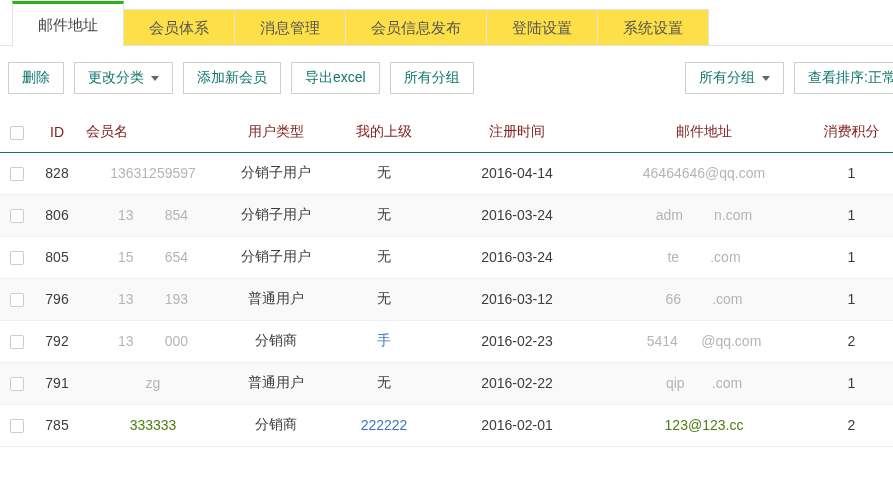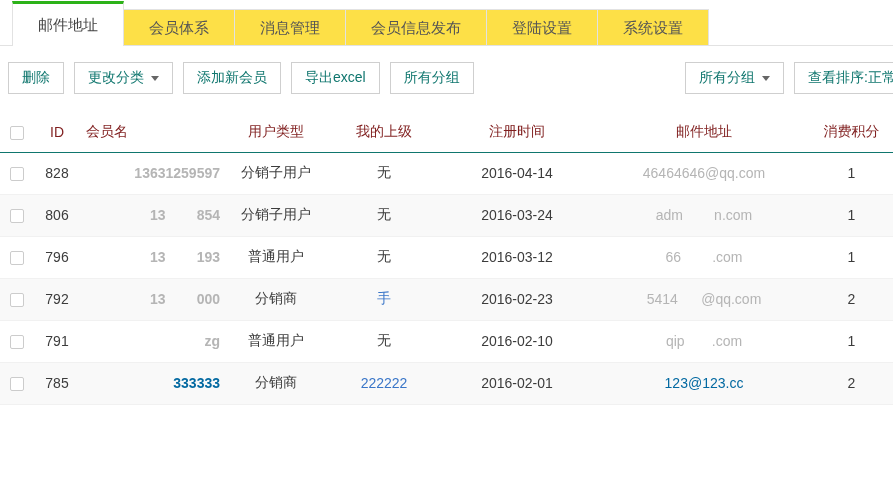--- a/index.html
+++ b/index.html
@@ -35,7 +35,7 @@
   thead th.al { text-align: left; padding-left: 6px; }
   tbody td { height: 42px; color: #3c3c3c; text-align: center; border-bottom: 1px solid #f1f1f1; }
   tbody tr:nth-child(even) { background: #f9f9f9; }
-  td.al { text-align: right; padding-left: 6px; font-weight: bold; }
+  td.al { text-align: center; padding-left: 6px; }
   td.pre { white-space: pre; overflow: hidden; }
   .cb { display: inline-block; width: 14px; height: 14px; border: 1px solid #ccc;
     border-radius: 2px; background: #fff; vertical-align: middle; cursor: pointer; }

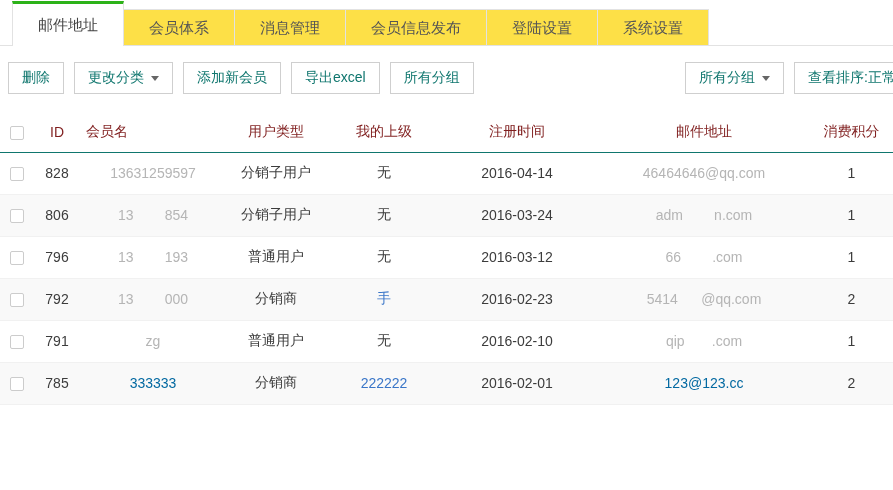--- a/index.html
+++ b/index.html
@@ -120,6 +120,16 @@
   </tr>
       <tr>
     <td><span class="cb"></span></td>
+    <td>805</td>
+    <td class="al pre fade">15        654</td>
+    <td>分销子用户</td>
+    <td>无</td>
+    <td>2016-03-24</td>
+    <td class="pre fade">te        .com</td>
+    <td>1</td>
+  </tr>
+      <tr>
+    <td><span class="cb"></span></td>
     <td>796</td>
     <td class="al pre fade">13        193</td>
     <td>普通用户</td>

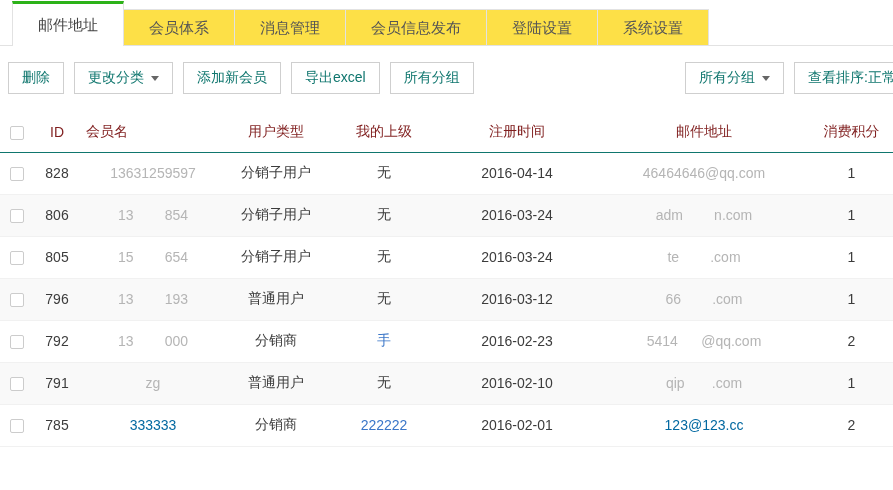--- a/index.html
+++ b/index.html
@@ -154,7 +154,7 @@
     <td class="al pre fade">zg</td>
     <td>普通用户</td>
     <td>无</td>
-    <td>2016-02-10</td>
+    <td>2016-02-22</td>
     <td class="pre fade">qip       .com</td>
     <td>1</td>
   </tr>

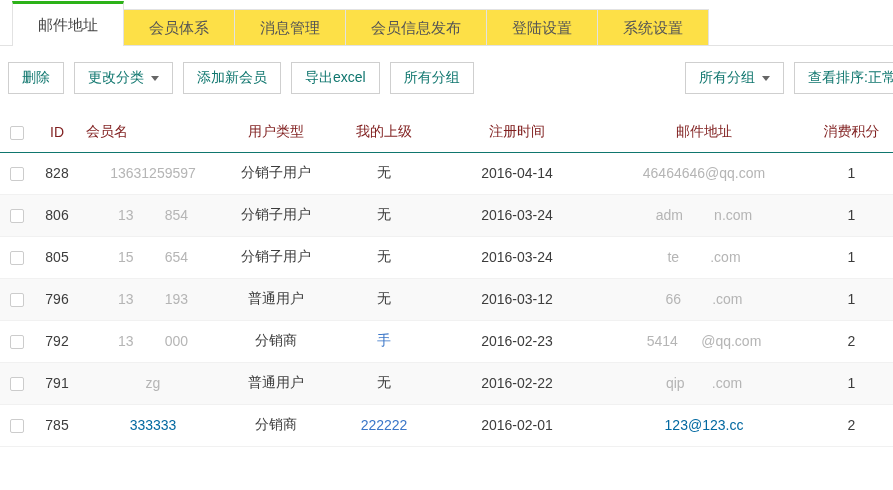--- a/index.html
+++ b/index.html
@@ -40,7 +40,7 @@
   .cb { display: inline-block; width: 14px; height: 14px; border: 1px solid #ccc;
     border-radius: 2px; background: #fff; vertical-align: middle; cursor: pointer; }
   .fade { color: #b5b5b5; filter: blur(0.4px); }
-  .muted { color: #0369a1; }
+  .muted { color: #4d7c0f; }
   .link { color: #3a76c8; cursor: pointer; }
 </style>
 </head>

